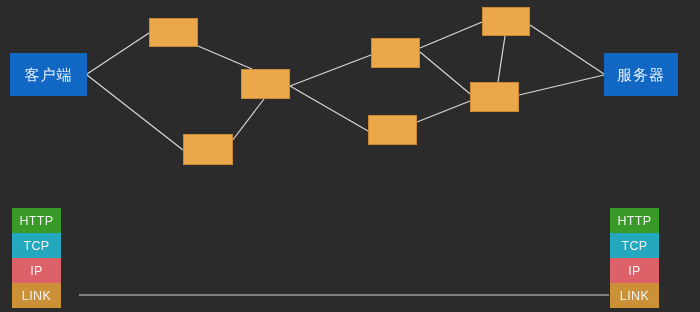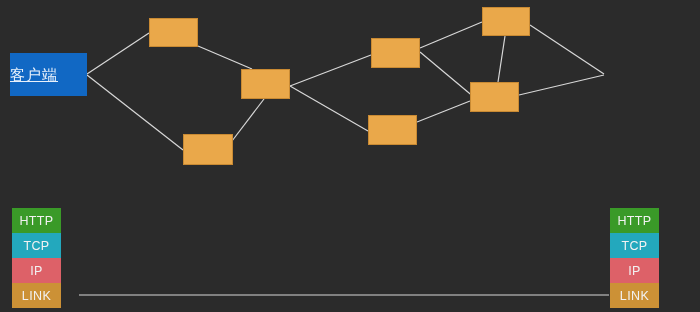--- a/index.html
+++ b/index.html
@@ -29,9 +29,8 @@
     box-sizing: border-box;
     display: flex;
     align-items: center;
-    justify-content: flex-start;
+    justify-content: center;
     line-height: 1;
-    text-decoration: underline;
   }
   .endpoint {
     background: #1168c4;

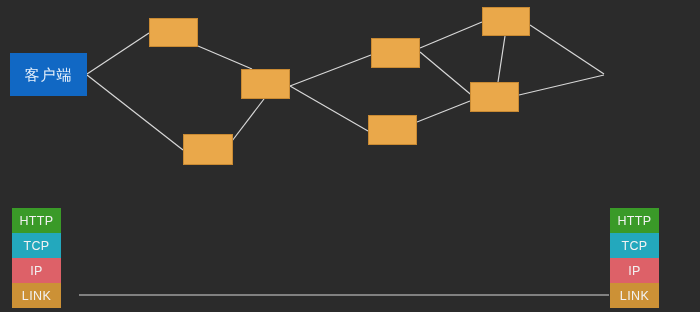--- a/index.html
+++ b/index.html
@@ -85,6 +85,9 @@
     <span>客户端</span>
   </div>
 
+  <div class="node endpoint" style="left: 604px; top: 53px; width: 74px; height: 43px; background: rgb(17, 104, 196);">
+    <span>服务器</span>
+  </div>
 
   <div id="routers">
       <div class="node router" style="left: 149px; top: 18px; width: 49px; height: 29px; background: rgb(234, 168, 74); border-color: rgb(201, 138, 51);"></div>

